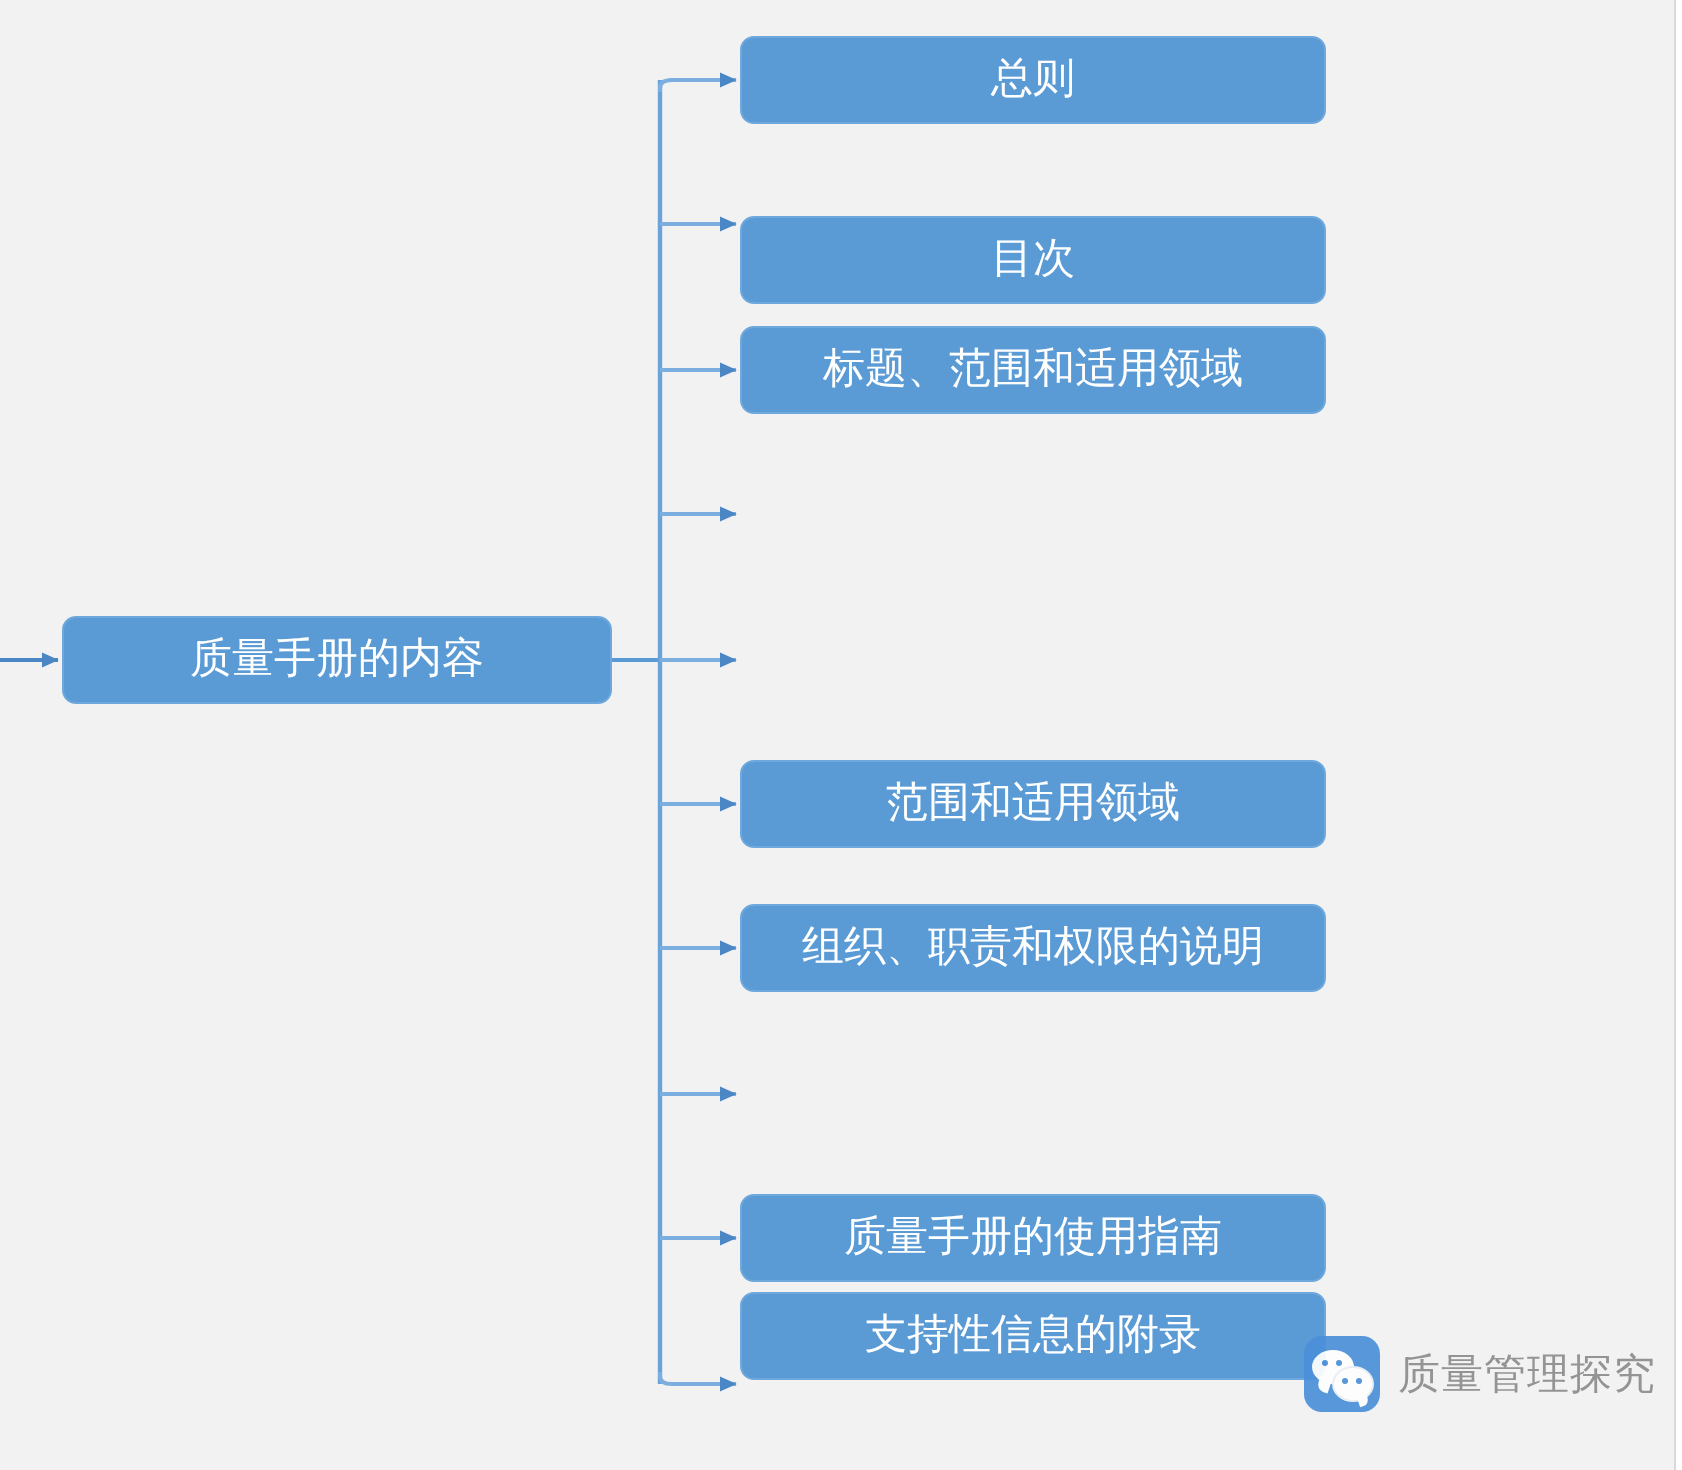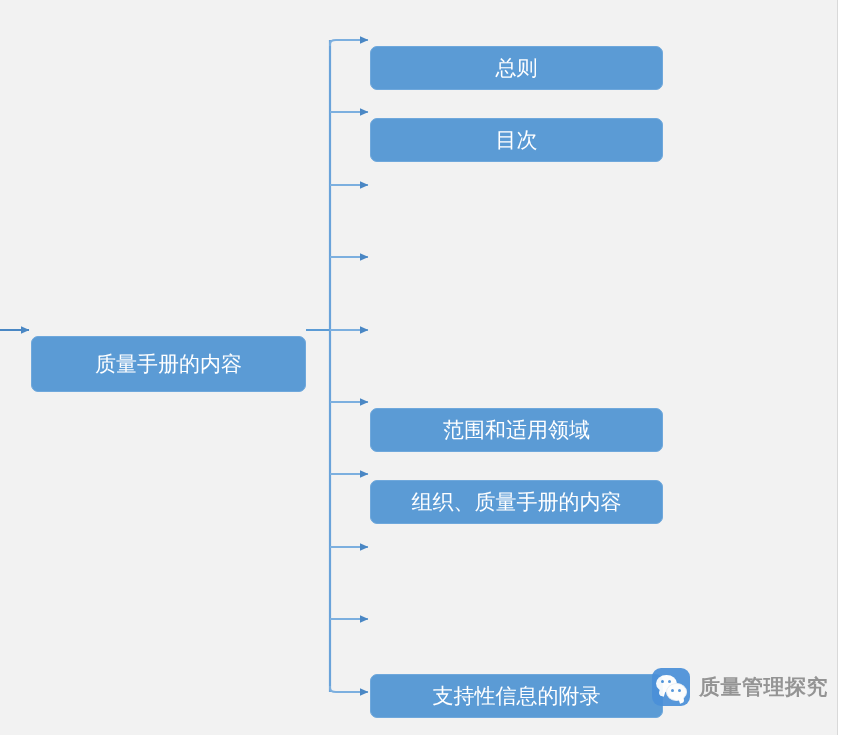--- a/index.html
+++ b/index.html
@@ -49,7 +49,6 @@
     text-align: center;
     line-height: 1.1;
     white-space: nowrap;
-    margin-top: 28px;
   }
 
   .node.root {

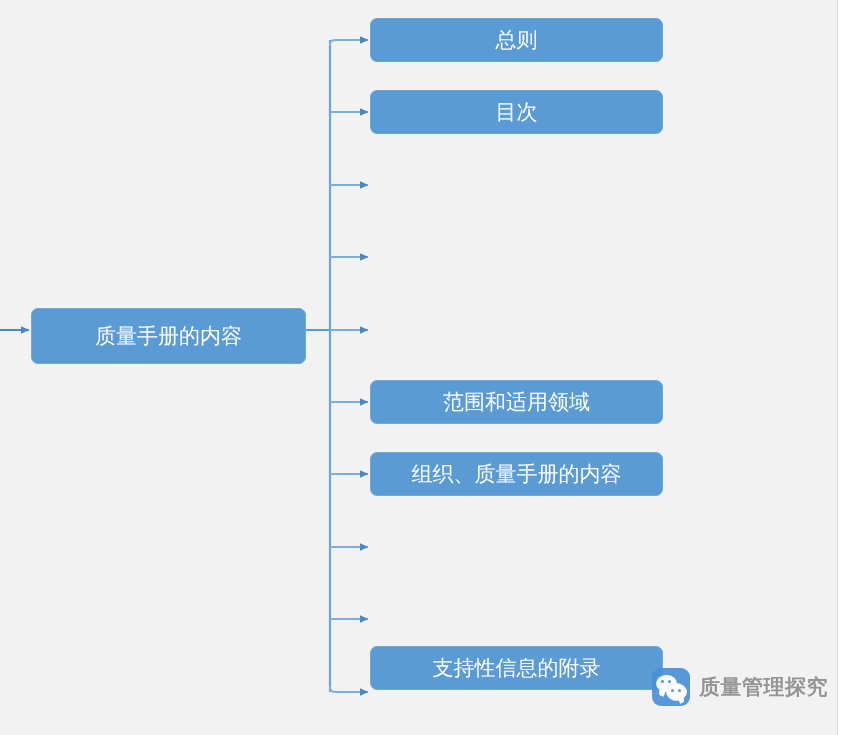--- a/index.html
+++ b/index.html
@@ -215,7 +215,7 @@
   <div class="node child" style="top:18px">
     <span>总则</span>
   </div>
-  <div class="node child" style="top:90px">
+  <div class="node child" style="top:108px">
     <span>目次</span>
   </div>
   <div class="node child" style="top:380px">

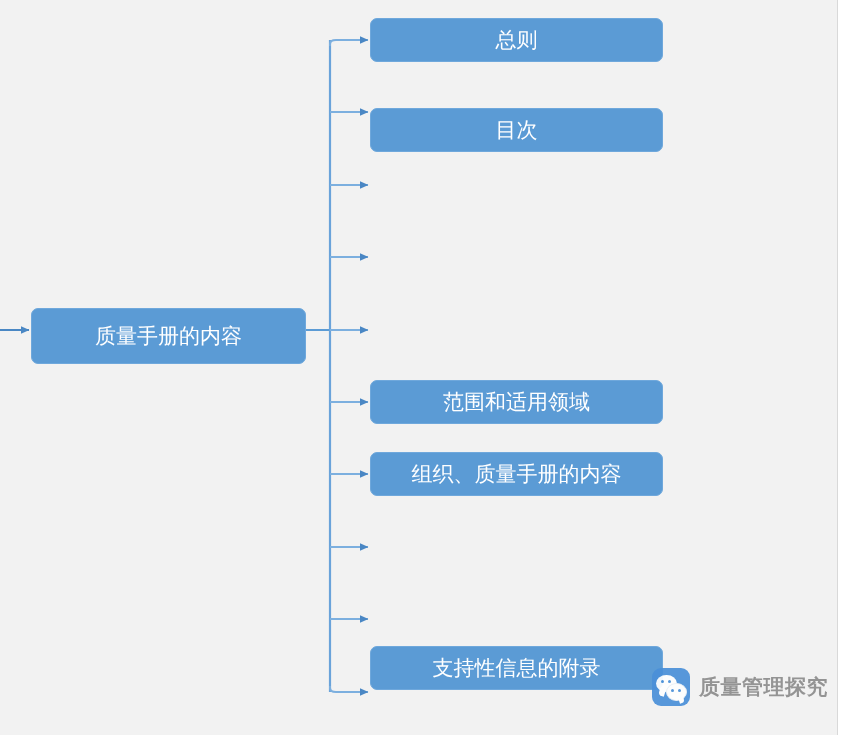--- a/index.html
+++ b/index.html
@@ -218,6 +218,9 @@
   <div class="node child" style="top:108px">
     <span>目次</span>
   </div>
+  <div class="node child" style="top:163px">
+    <span>标题、范围和适用领域</span>
+  </div>
   <div class="node child" style="top:380px">
     <span>范围和适用领域</span>
   </div>

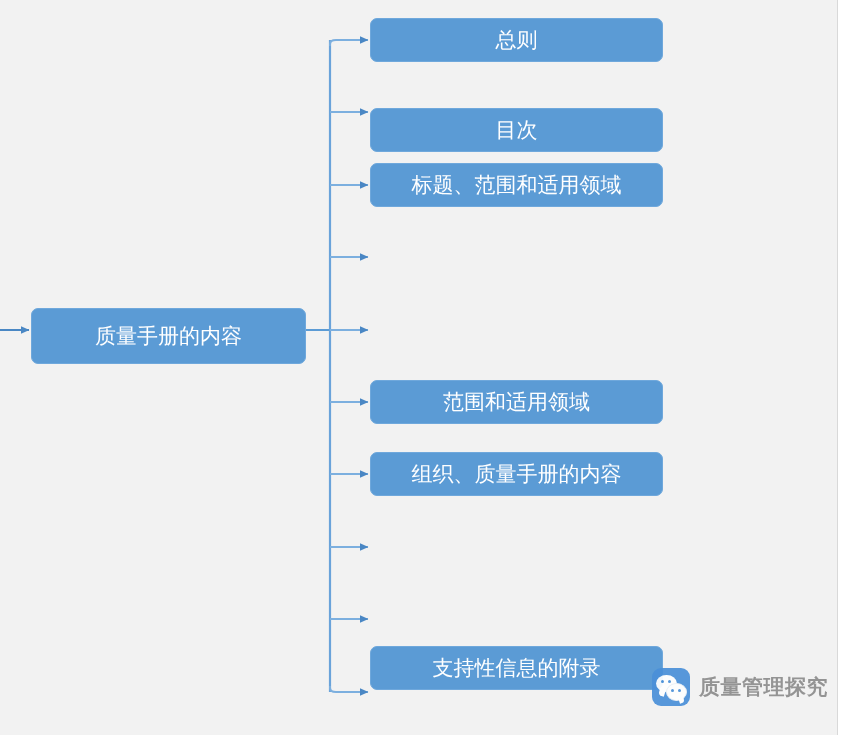--- a/index.html
+++ b/index.html
@@ -55,7 +55,7 @@
     left: 31px;
     top: 308px;
     width: 275px;
-    height: 56px;
+    height: 44px;
     font-size: 21px;
   }
 

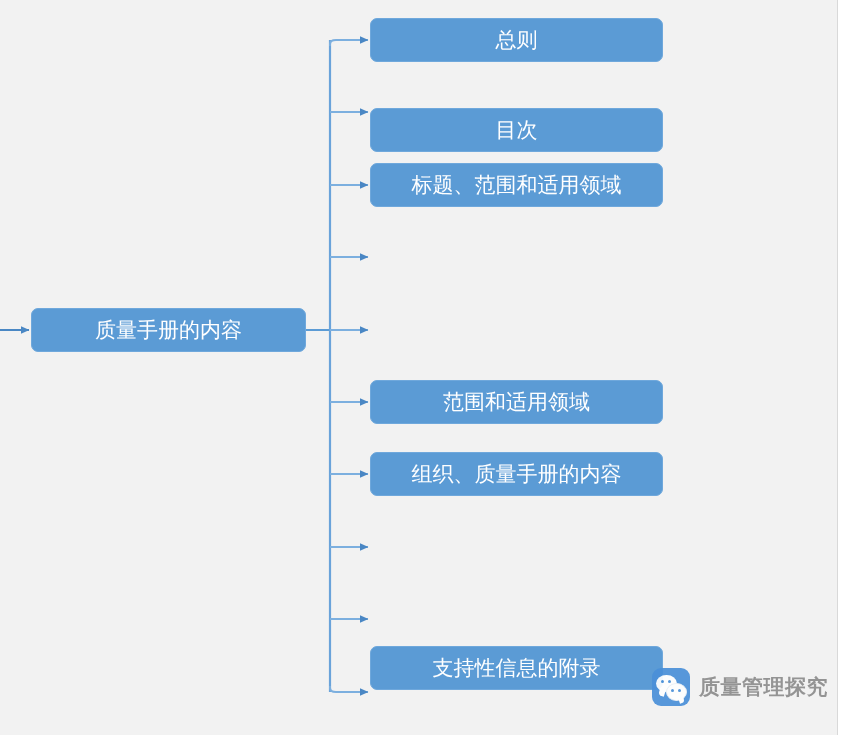--- a/index.html
+++ b/index.html
@@ -225,7 +225,7 @@
     <span>范围和适用领域</span>
   </div>
   <div class="node child" style="top:452px">
-    <span>组织、质量手册的内容</span>
+    <span>组织、职责和权限的说明</span>
   </div>
   <div class="node child" style="top:646px">
     <span>支持性信息的附录</span>

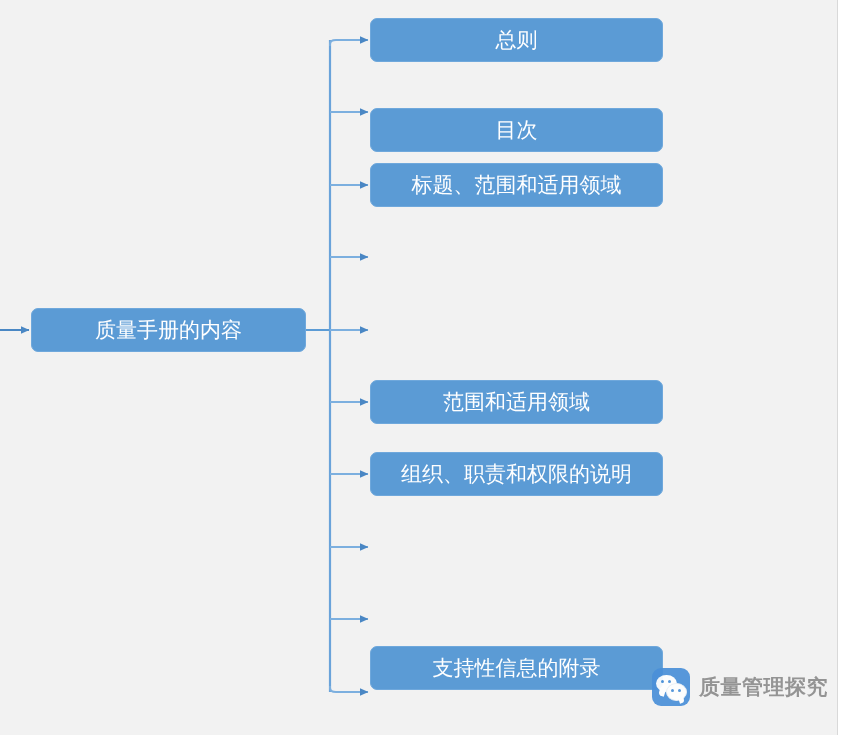--- a/index.html
+++ b/index.html
@@ -227,6 +227,9 @@
   <div class="node child" style="top:452px">
     <span>组织、职责和权限的说明</span>
   </div>
+  <div class="node child" style="top:597px">
+    <span>质量手册的使用指南</span>
+  </div>
   <div class="node child" style="top:646px">
     <span>支持性信息的附录</span>
   </div>

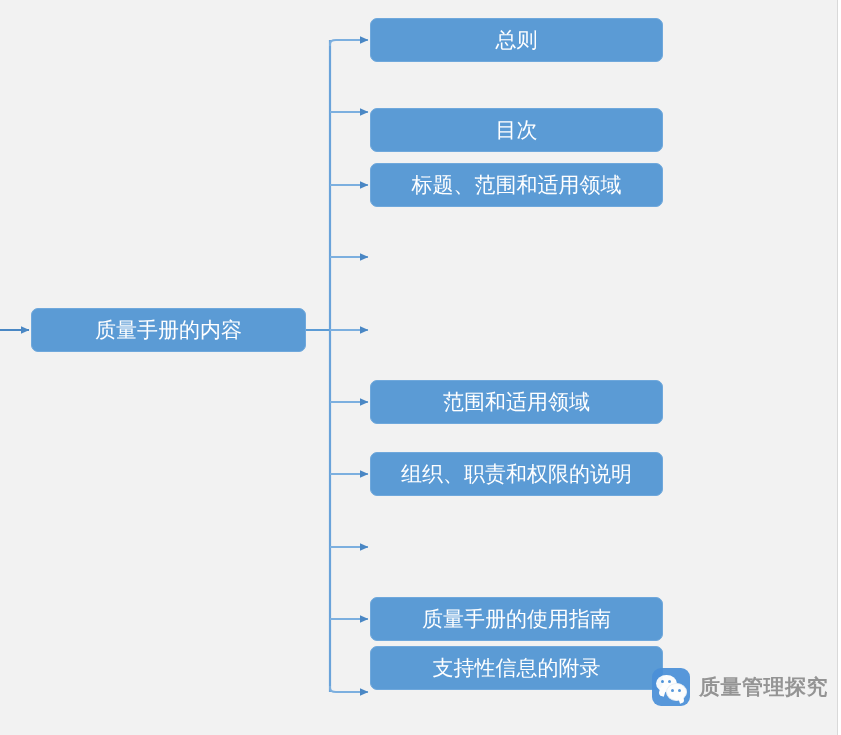--- a/index.html
+++ b/index.html
@@ -154,7 +154,6 @@
     color: #8d8d8d;
     letter-spacing: 0.5px;
     white-space: nowrap;
-    font-weight: bold;
   }
 
   

